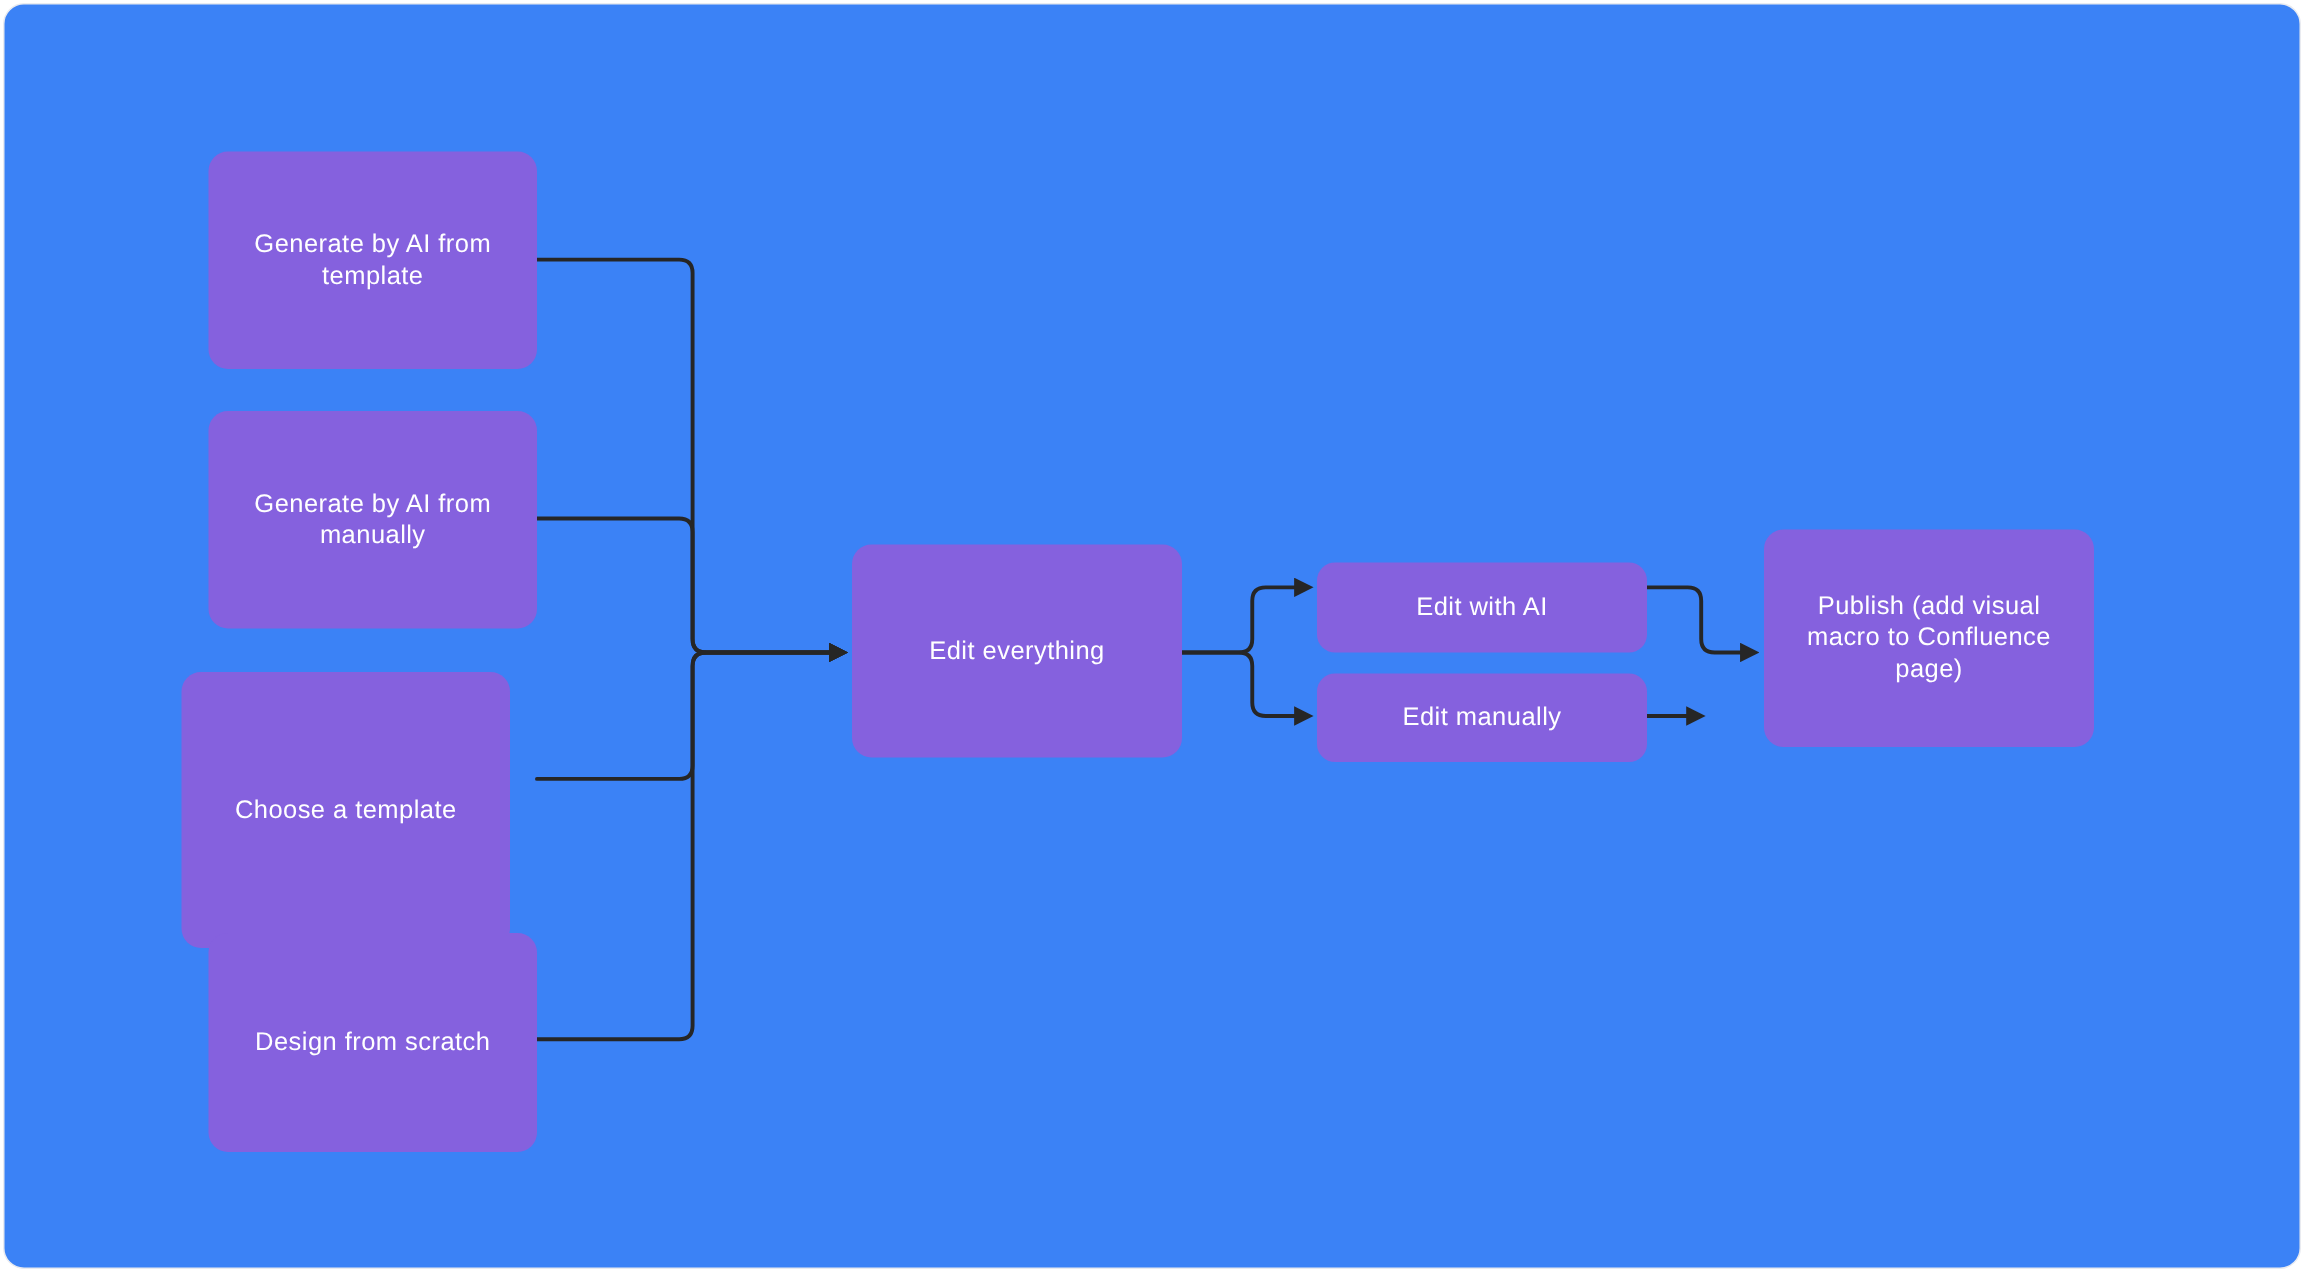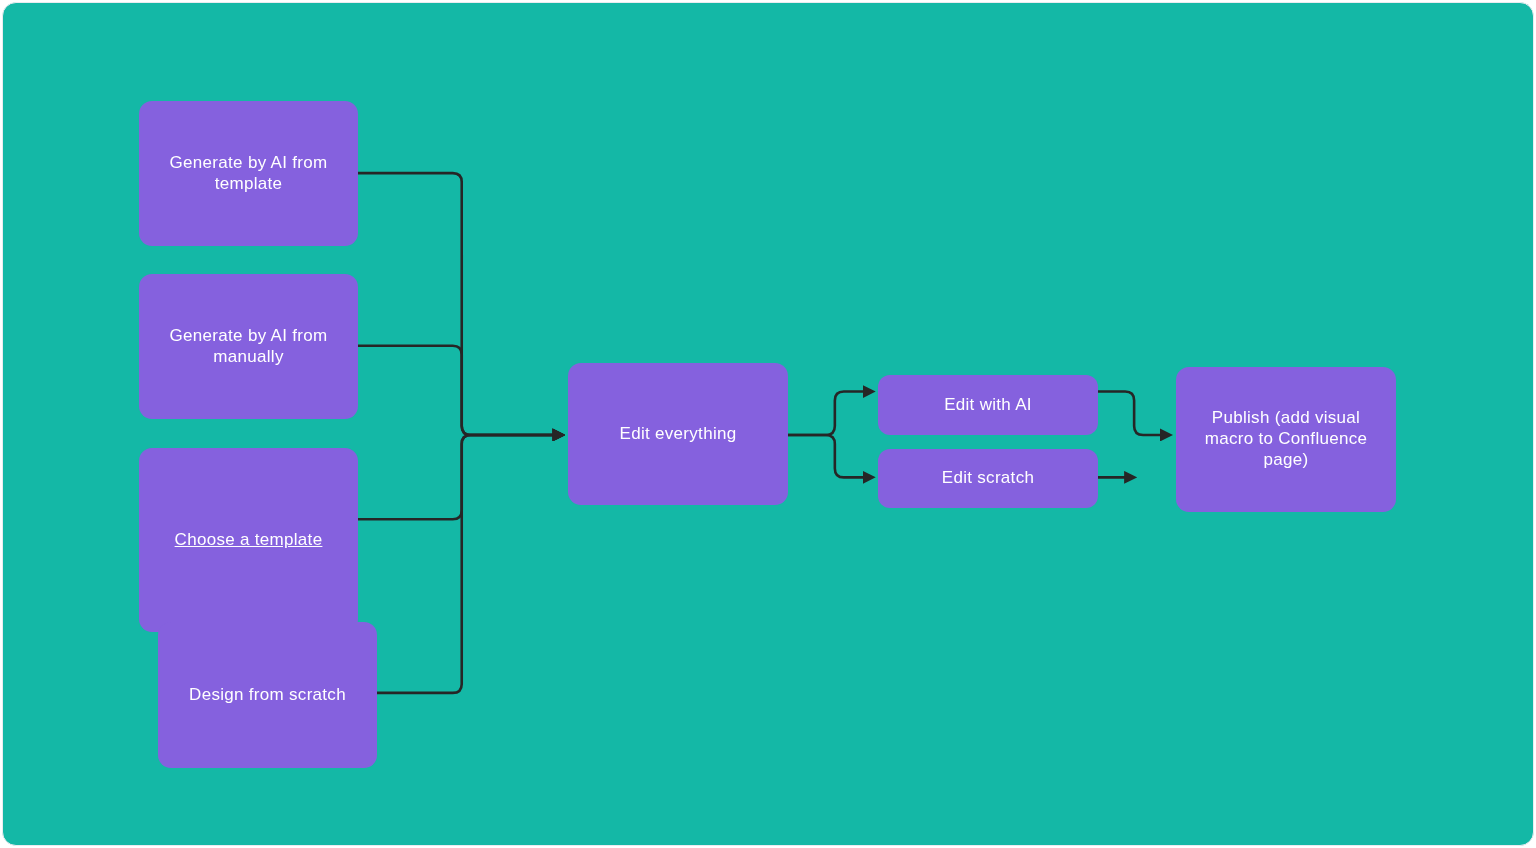--- a/index.html
+++ b/index.html
@@ -61,7 +61,7 @@
 </head>
 <body>
 
-<div class="canvas" style="border-color: rgb(233, 235, 240); background: #14b8a6;">
+<div class="canvas" style="border-color: rgb(233, 235, 240); background: #3b82f6;">
 
   <svg class="connector-layer" width="1532" height="844" viewBox="0 0 1532 844" xmlns="http://www.w3.org/2000/svg">
     <defs>

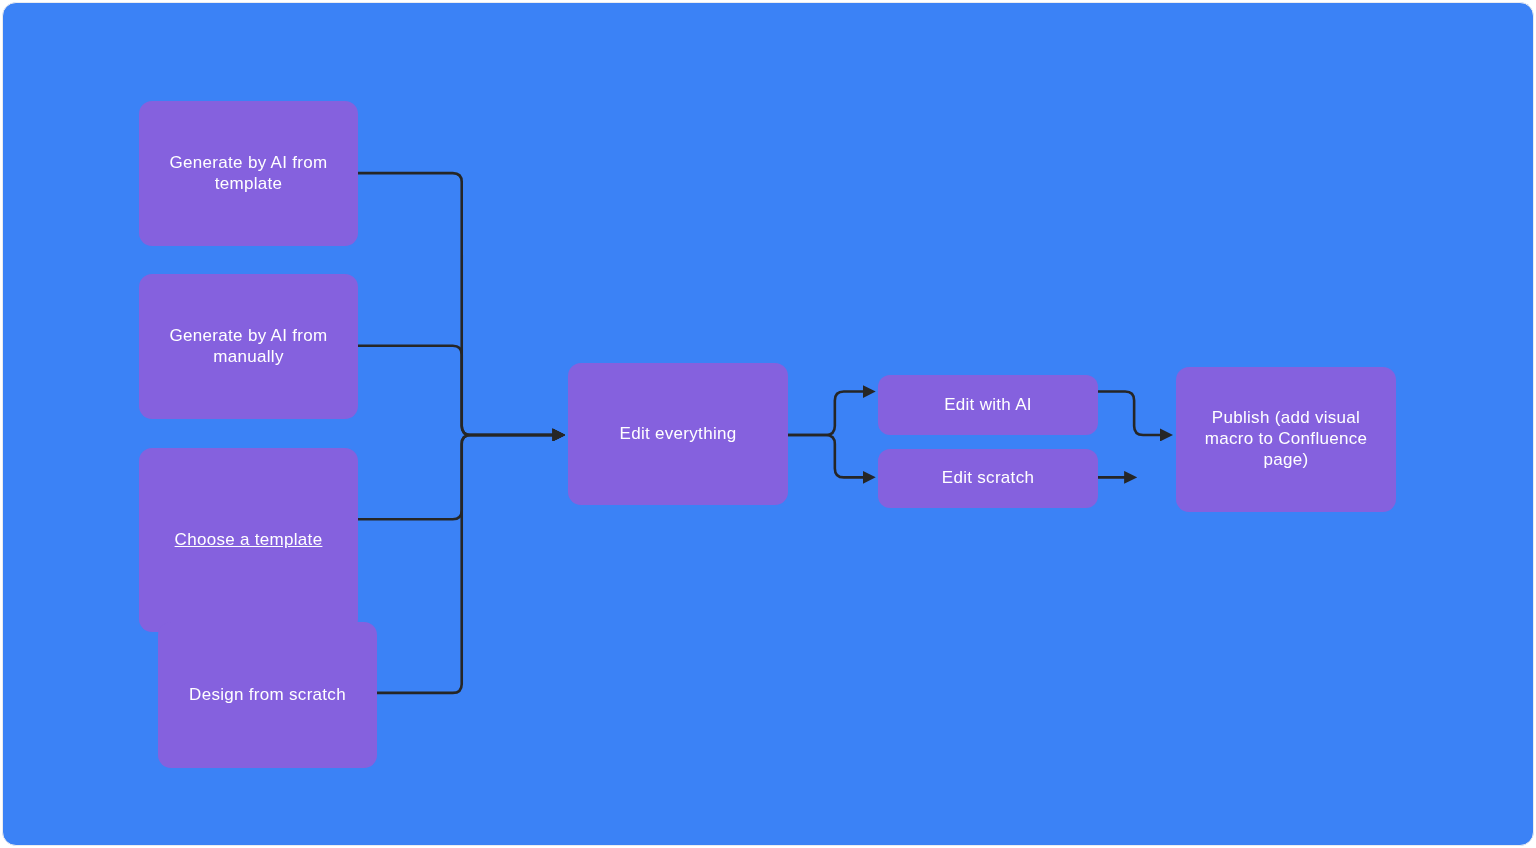--- a/index.html
+++ b/index.html
@@ -56,7 +56,7 @@
   .node.n-edit-everything { left: 565px;  top: 360px; width: 220px; height: 142px; }
   .node.n-edit-ai         { left: 875px;  top: 372px; width: 220px; height: 60px;  border-radius: 12px; }
   .node.n-edit-manual     { left: 875px;  top: 446px; width: 220px; height: 59px;  border-radius: 12px; }
-  .node.n-publish         { left: 1173px; top: 364px; width: 220px; height: 145px; }
+  .node.n-publish         { left: 1173px; top: 350px; width: 220px; height: 145px; }
 </style>
 </head>
 <body>

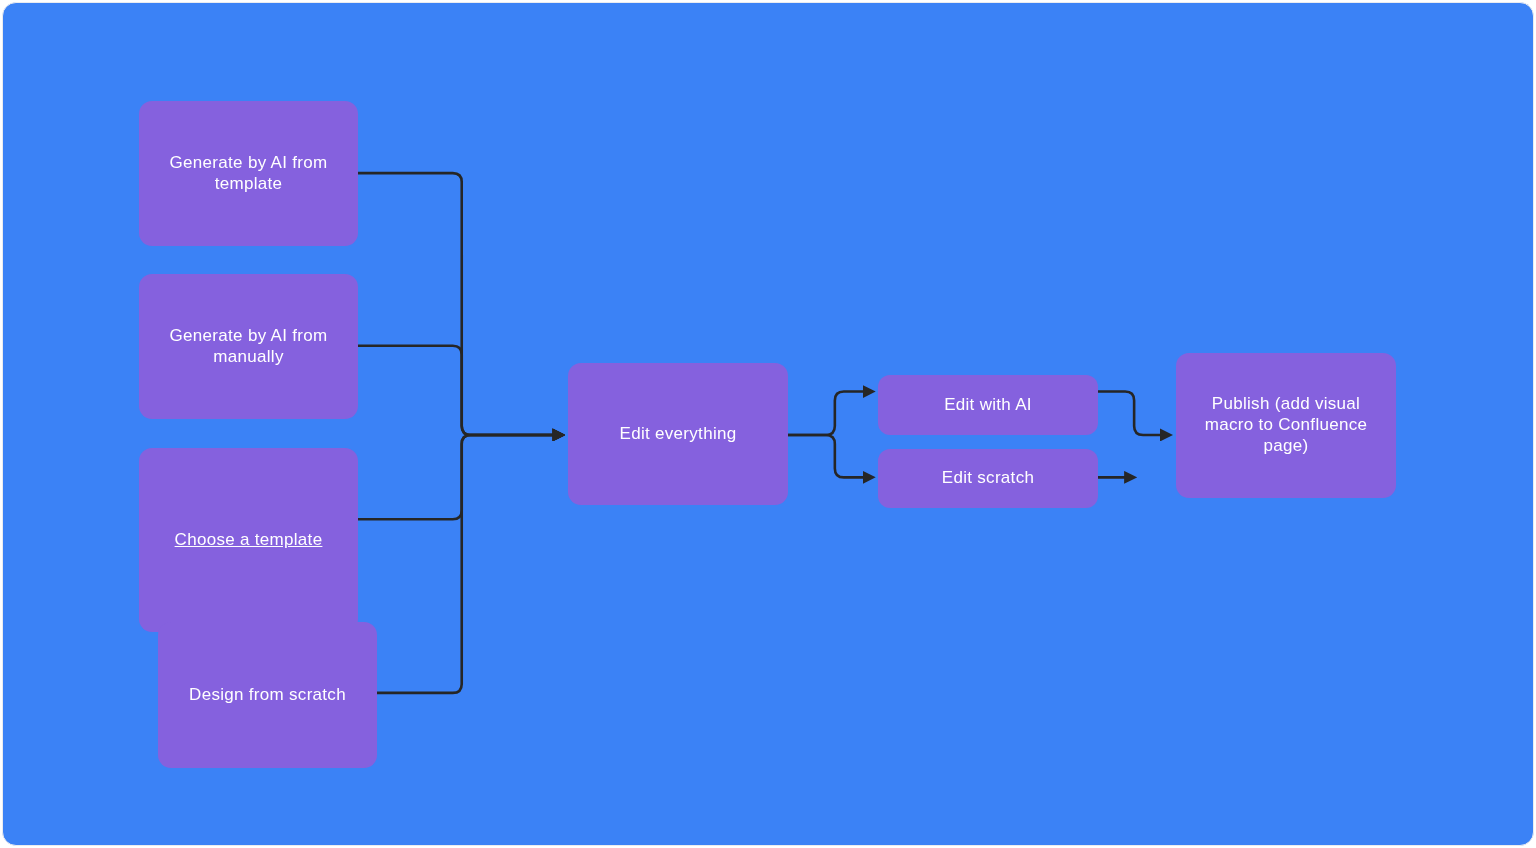--- a/index.html
+++ b/index.html
@@ -106,7 +106,7 @@
   </div>
 
   <div class="node n-edit-manual">
-    <span>Edit scratch</span>
+    <span>Edit manually</span>
   </div>
 
   <div class="node n-publish">

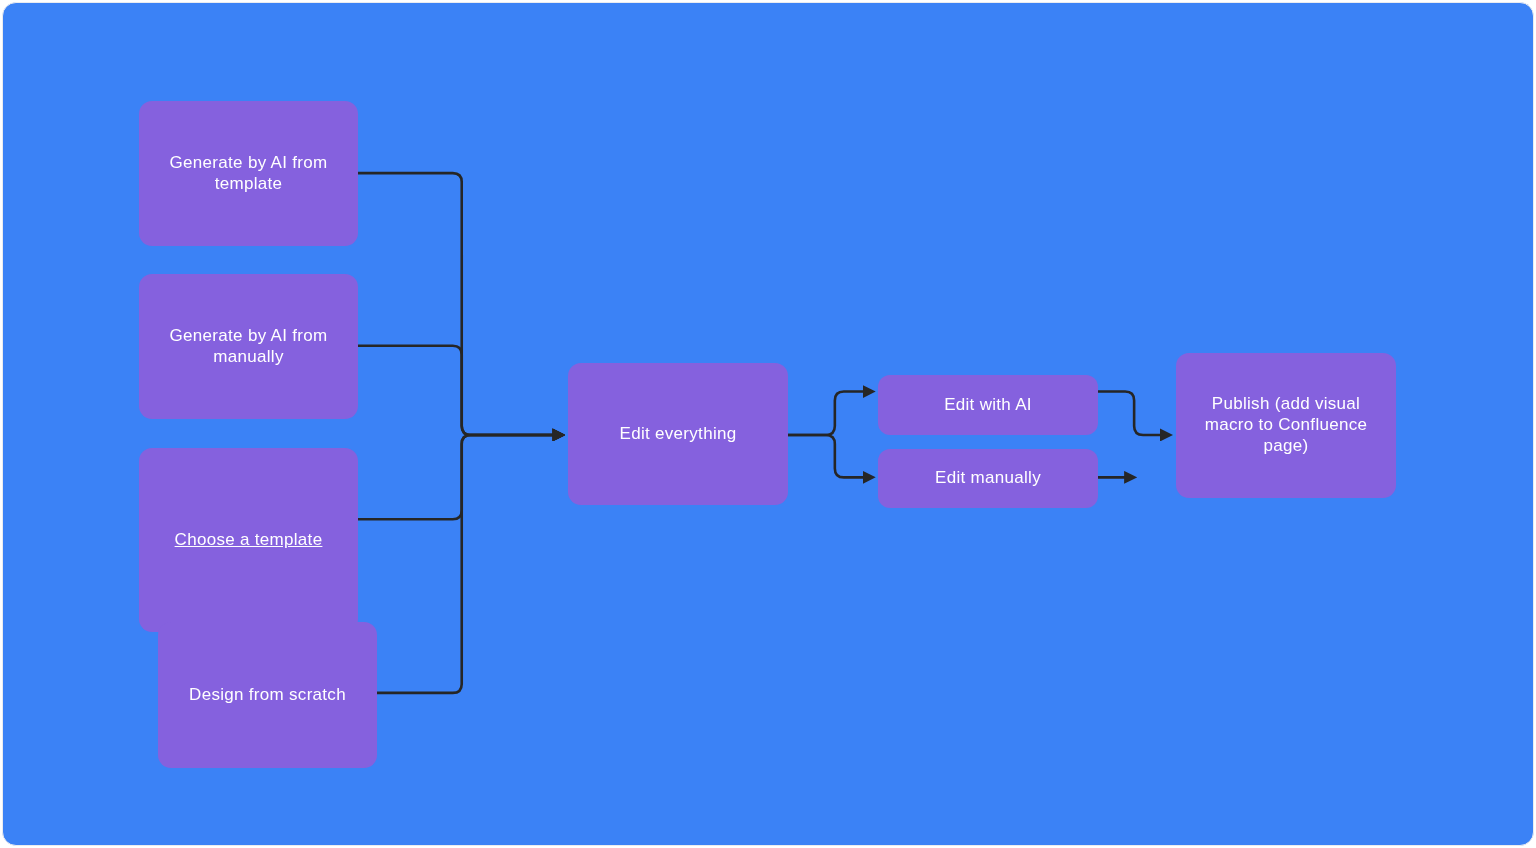--- a/index.html
+++ b/index.html
@@ -50,7 +50,7 @@
   
   .node.n-src1 { left: 136px; top:  98px; width: 219px; height: 145px; }
   .node.n-src2 { left: 136px; top: 271px; width: 219px; height: 145px; }
-  .node.n-src3 { left: 136px; top: 445px; width: 219px; height: 184px; text-decoration: underline; }
+  .node.n-src3 { left: 118px; top: 445px; width: 219px; height: 184px; }
   .node.n-src4 { left: 136px; top: 619px; width: 219px; height: 146px; margin-left: 19px; }
   
   .node.n-edit-everything { left: 565px;  top: 360px; width: 220px; height: 142px; }

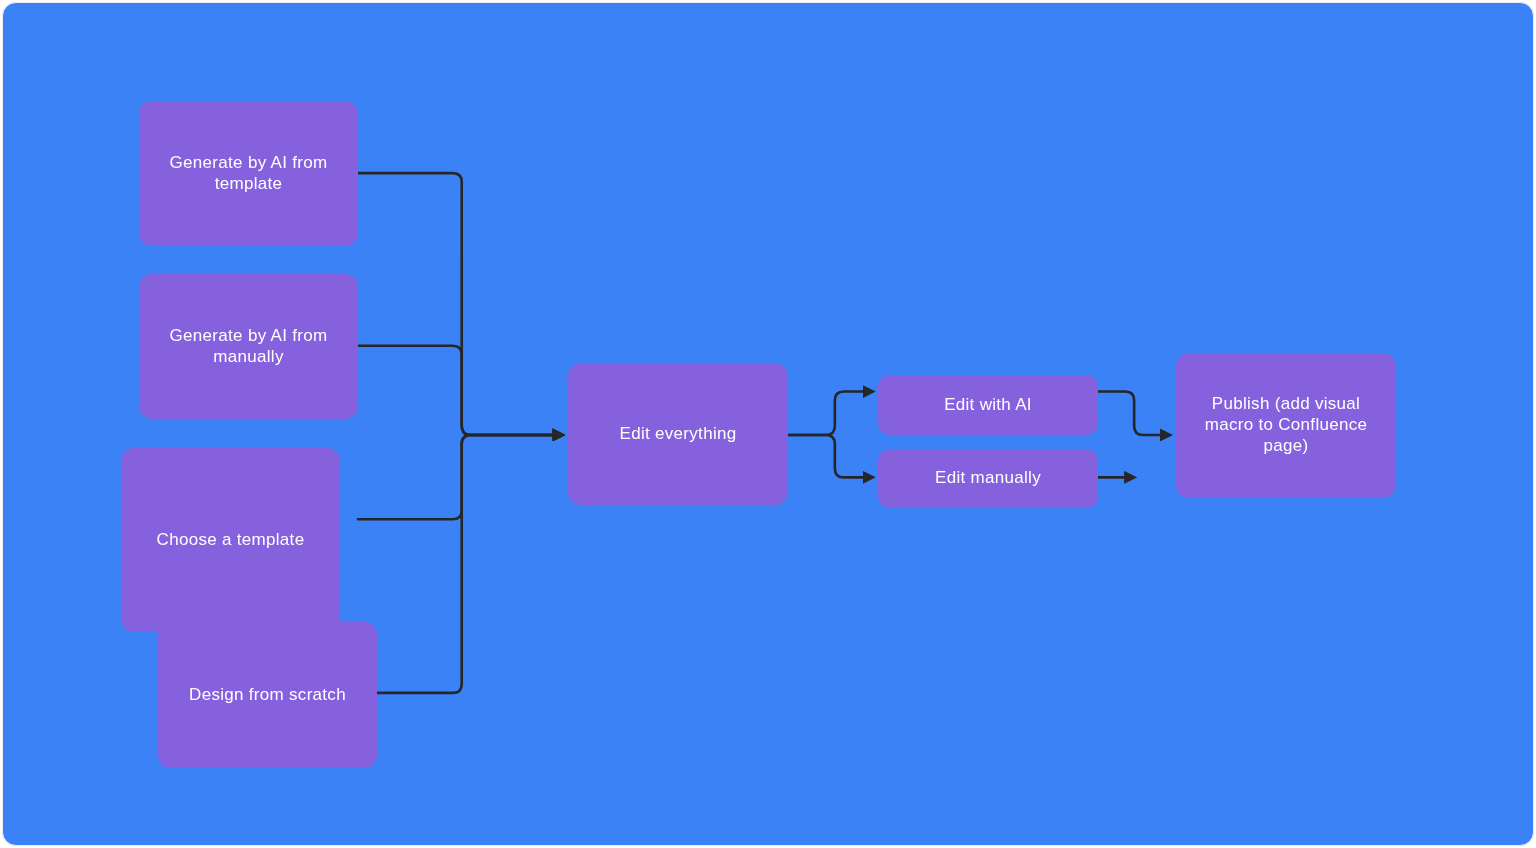--- a/index.html
+++ b/index.html
@@ -51,7 +51,7 @@
   .node.n-src1 { left: 136px; top:  98px; width: 219px; height: 145px; }
   .node.n-src2 { left: 136px; top: 271px; width: 219px; height: 145px; }
   .node.n-src3 { left: 118px; top: 445px; width: 219px; height: 184px; }
-  .node.n-src4 { left: 136px; top: 619px; width: 219px; height: 146px; margin-left: 19px; }
+  .node.n-src4 { left: 136px; top: 619px; width: 219px; height: 146px; }
   
   .node.n-edit-everything { left: 565px;  top: 360px; width: 220px; height: 142px; }
   .node.n-edit-ai         { left: 875px;  top: 372px; width: 220px; height: 60px;  border-radius: 12px; }

